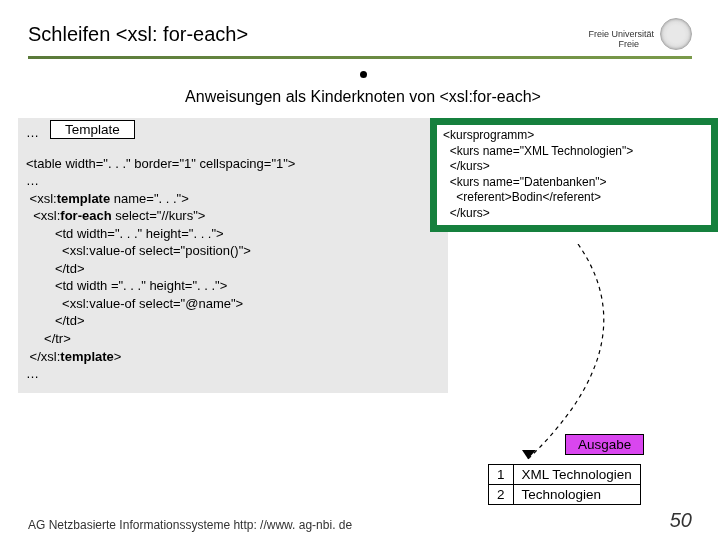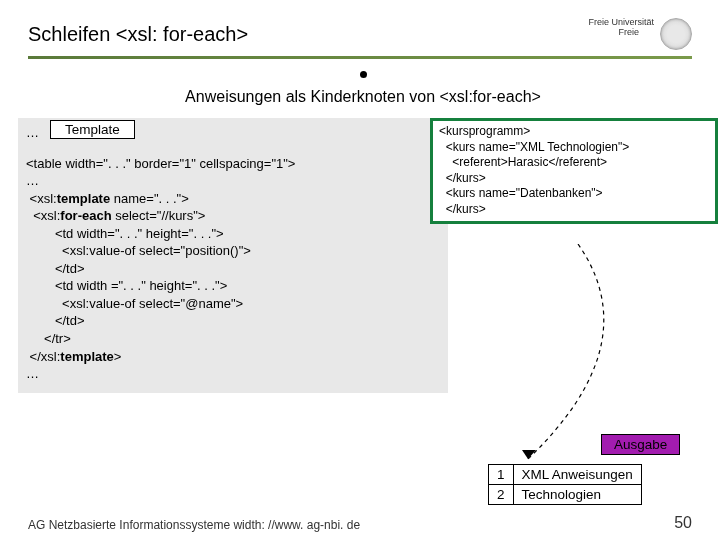--- a/index.html
+++ b/index.html
@@ -7,7 +7,7 @@
   .slide { width: 100%; height: 100%; padding: 18px 28px 16px 28px; position: relative; }
   .header-row { display: flex; justify-content: space-between; align-items: center; margin-bottom: 6px; }
   .title { font-size: 20px; color: #000; }
-  .logo { display: flex; align-items: flex-start; gap: 6px; }
+  .logo { display: flex; align-items: flex-end; gap: 6px; }
   .logo-text { font-size: 9px; line-height: 1.1; color: #333; text-align: left; }
   .logo-seal { width: 32px; height: 32px; border-radius: 50%; background: radial-gradient(circle, #e8e8e8 40%, #d0d0d0 100%); border: 1px solid #aaa; box-shadow: inset 0 0 3px rgba(0,0,0,0.3); }
   .divider { width: 100%; height: 3px; background: linear-gradient(to right, #5a7a3a, #7a9a4a); margin-bottom: 12px; }

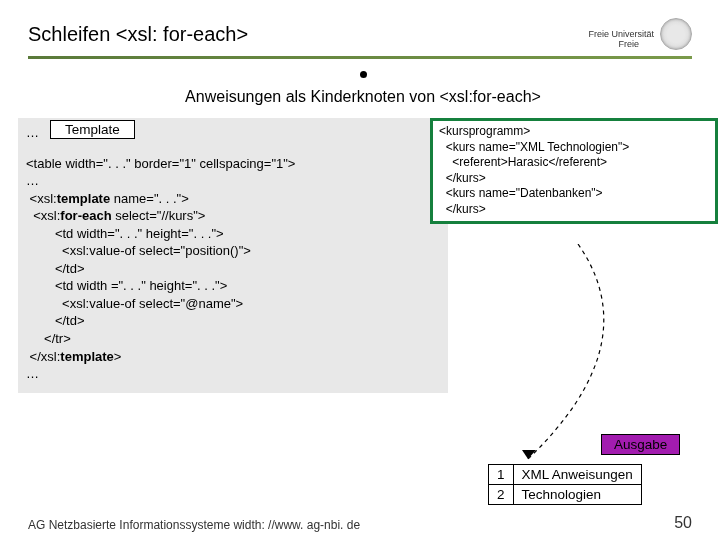--- a/index.html
+++ b/index.html
@@ -18,7 +18,7 @@
   .code-block { position: absolute; top: 4px; left: 0; width: 430px; background: #e8e8e8; padding: 6px 8px 10px 8px; font-family: Verdana, Arial, sans-serif; font-size: 13px; line-height: 1.35; }
   .code-block .bold { font-weight: bold; }
   .template-label-box { position: absolute; top: 6px; left: 32px; background: #fff; border: 1px solid #000; padding: 1px 14px; font-size: 13.5px; z-index: 2; }
-  .xml-block { position: absolute; top: 4px; left: 412px; width: 288px; background: #fff; border: 3px solid #15803d; padding: 3px 6px; font-size: 12px; line-height: 1.3; }
+  .xml-block { position: absolute; top: 4px; left: 412px; width: 288px; background: #fff; border: 7px solid #15803d; padding: 3px 6px; font-size: 12px; line-height: 1.3; }
   .ausgabe-label { position: absolute; top: 320px; left: 583px; background: #a21caf; border: 1px solid #000; padding: 2px 12px; font-size: 13.5px; z-index: 3; }
   .output-table { position: absolute; top: 350px; left: 470px; border-collapse: collapse; z-index: 2; }
   .output-table td { border: 1px solid #000; padding: 2px 8px; font-size: 13.5px; background: #fff; }

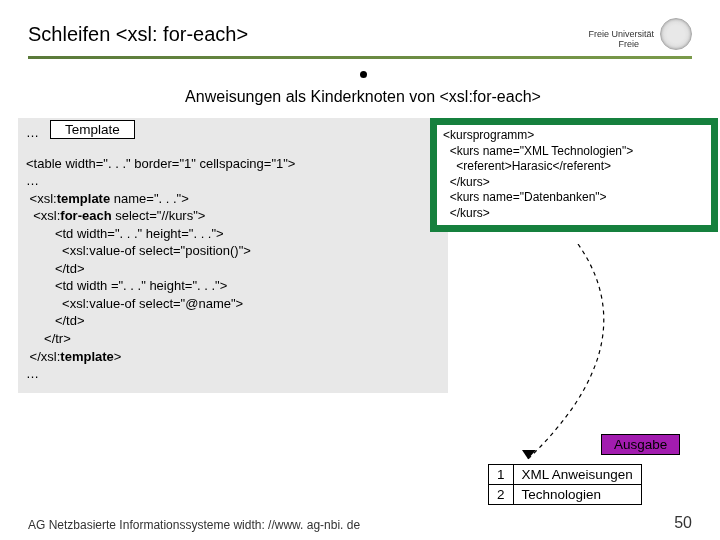--- a/index.html
+++ b/index.html
@@ -72,7 +72,6 @@
     <div class="xml-block">
       <div style="white-space:pre">&lt;kursprogramm&gt;</div>
       <div style="white-space:pre">  &lt;kurs name="XML Technologien"&gt;</div>
-      <div style="white-space:pre">    &lt;referent&gt;Harasic&lt;/referent&gt;</div>
       <div style="white-space:pre">  &lt;/kurs&gt;</div>
       <div style="white-space:pre">  &lt;kurs name="Datenbanken"&gt;</div>
       <div style="white-space:pre">  &lt;/kurs&gt;</div>

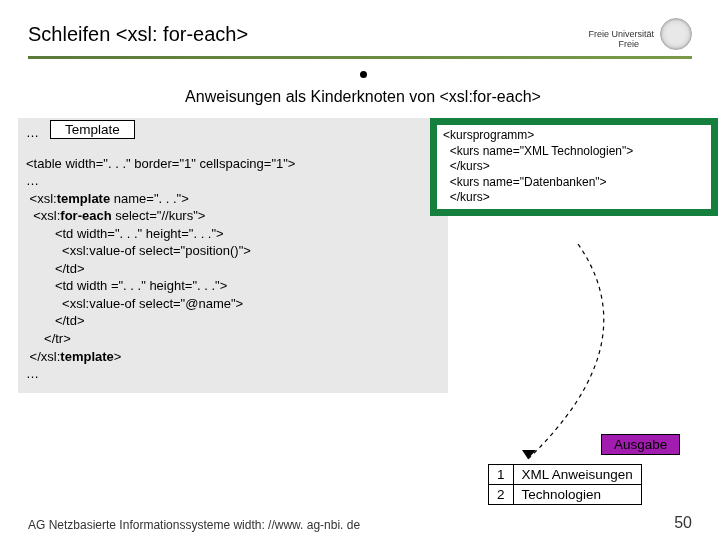--- a/index.html
+++ b/index.html
@@ -74,6 +74,7 @@
       <div style="white-space:pre">  &lt;kurs name="XML Technologien"&gt;</div>
       <div style="white-space:pre">  &lt;/kurs&gt;</div>
       <div style="white-space:pre">  &lt;kurs name="Datenbanken"&gt;</div>
+      <div style="white-space:pre">    &lt;referent&gt;Bodin&lt;/referent&gt;</div>
       <div style="white-space:pre">  &lt;/kurs&gt;</div>
     </div>
 

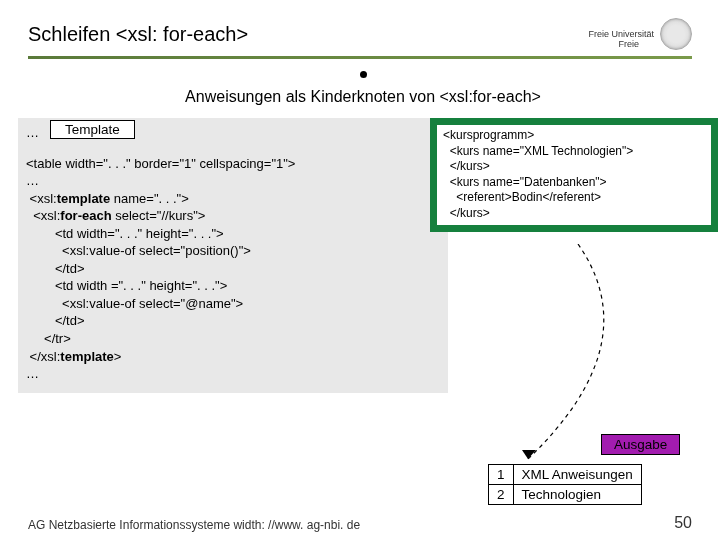--- a/index.html
+++ b/index.html
@@ -19,7 +19,7 @@
   .code-block .bold { font-weight: bold; }
   .template-label-box { position: absolute; top: 6px; left: 32px; background: #fff; border: 1px solid #000; padding: 1px 14px; font-size: 13.5px; z-index: 2; }
   .xml-block { position: absolute; top: 4px; left: 412px; width: 288px; background: #fff; border: 7px solid #15803d; padding: 3px 6px; font-size: 12px; line-height: 1.3; }
-  .ausgabe-label { position: absolute; top: 320px; left: 583px; background: #a21caf; border: 1px solid #000; padding: 2px 12px; font-size: 13.5px; z-index: 3; }
+  .ausgabe-label { position: absolute; top: 320px; left: 547px; background: #d946ef; border: 1px solid #000; padding: 2px 12px; font-size: 13.5px; z-index: 3; }
   .output-table { position: absolute; top: 350px; left: 470px; border-collapse: collapse; z-index: 2; }
   .output-table td { border: 1px solid #000; padding: 2px 8px; font-size: 13.5px; background: #fff; }
   .output-table td:first-child { text-align: center; width: 24px; }

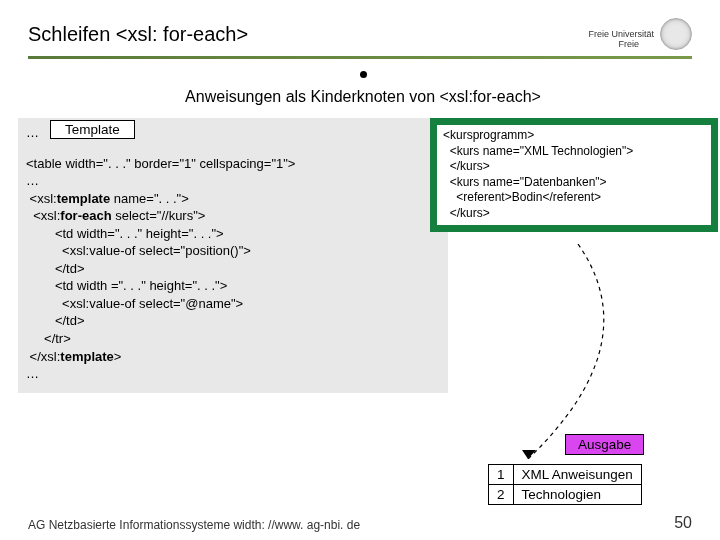--- a/index.html
+++ b/index.html
@@ -89,7 +89,7 @@
       <tbody>
           <tr>
         <td>1</td>
-        <td>XML Anweisungen</td>
+        <td>XML Technologien</td>
       </tr>
       <tr>
         <td>2</td>

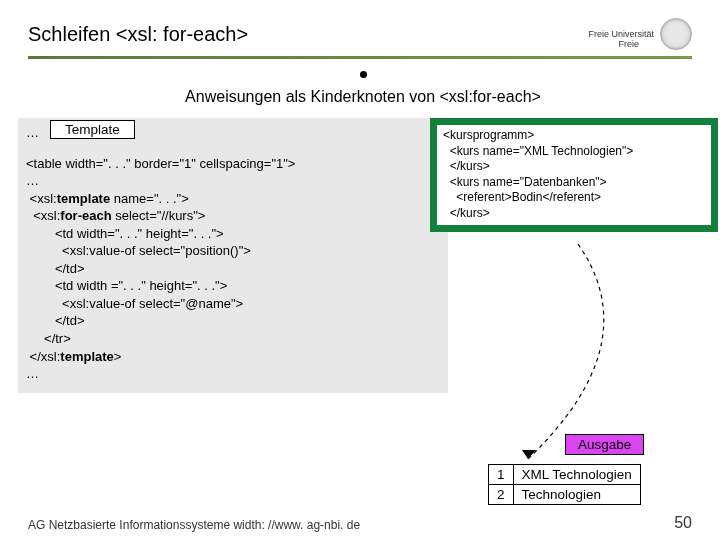--- a/index.html
+++ b/index.html
@@ -100,7 +100,7 @@
   </div>
 
   <div class="footer">
-    <div>AG Netzbasierte Informationssysteme width: //www. ag-nbi. de</div>
+    <div>AG Netzbasierte Informationssysteme http: //www. ag-nbi. de</div>
     <div class="page-num">50</div>
   </div>
 </div>

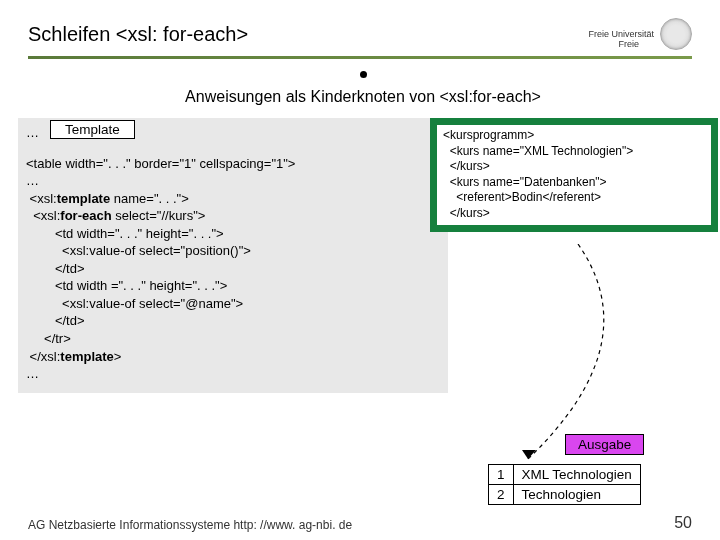--- a/index.html
+++ b/index.html
@@ -24,7 +24,7 @@
   .output-table td { border: 1px solid #000; padding: 2px 8px; font-size: 13.5px; background: #fff; }
   .output-table td:first-child { text-align: center; width: 24px; }
   .footer { position: absolute; bottom: 8px; left: 28px; right: 28px; display: flex; justify-content: space-between; align-items: flex-end; font-size: 12px; color: #333; }
-  .page-num { font-size: 16px; }
+  .page-num { font-size: 20px; font-style: italic; }
   svg.arrow { position: absolute; z-index: 1; }
 </style>
 </head>

